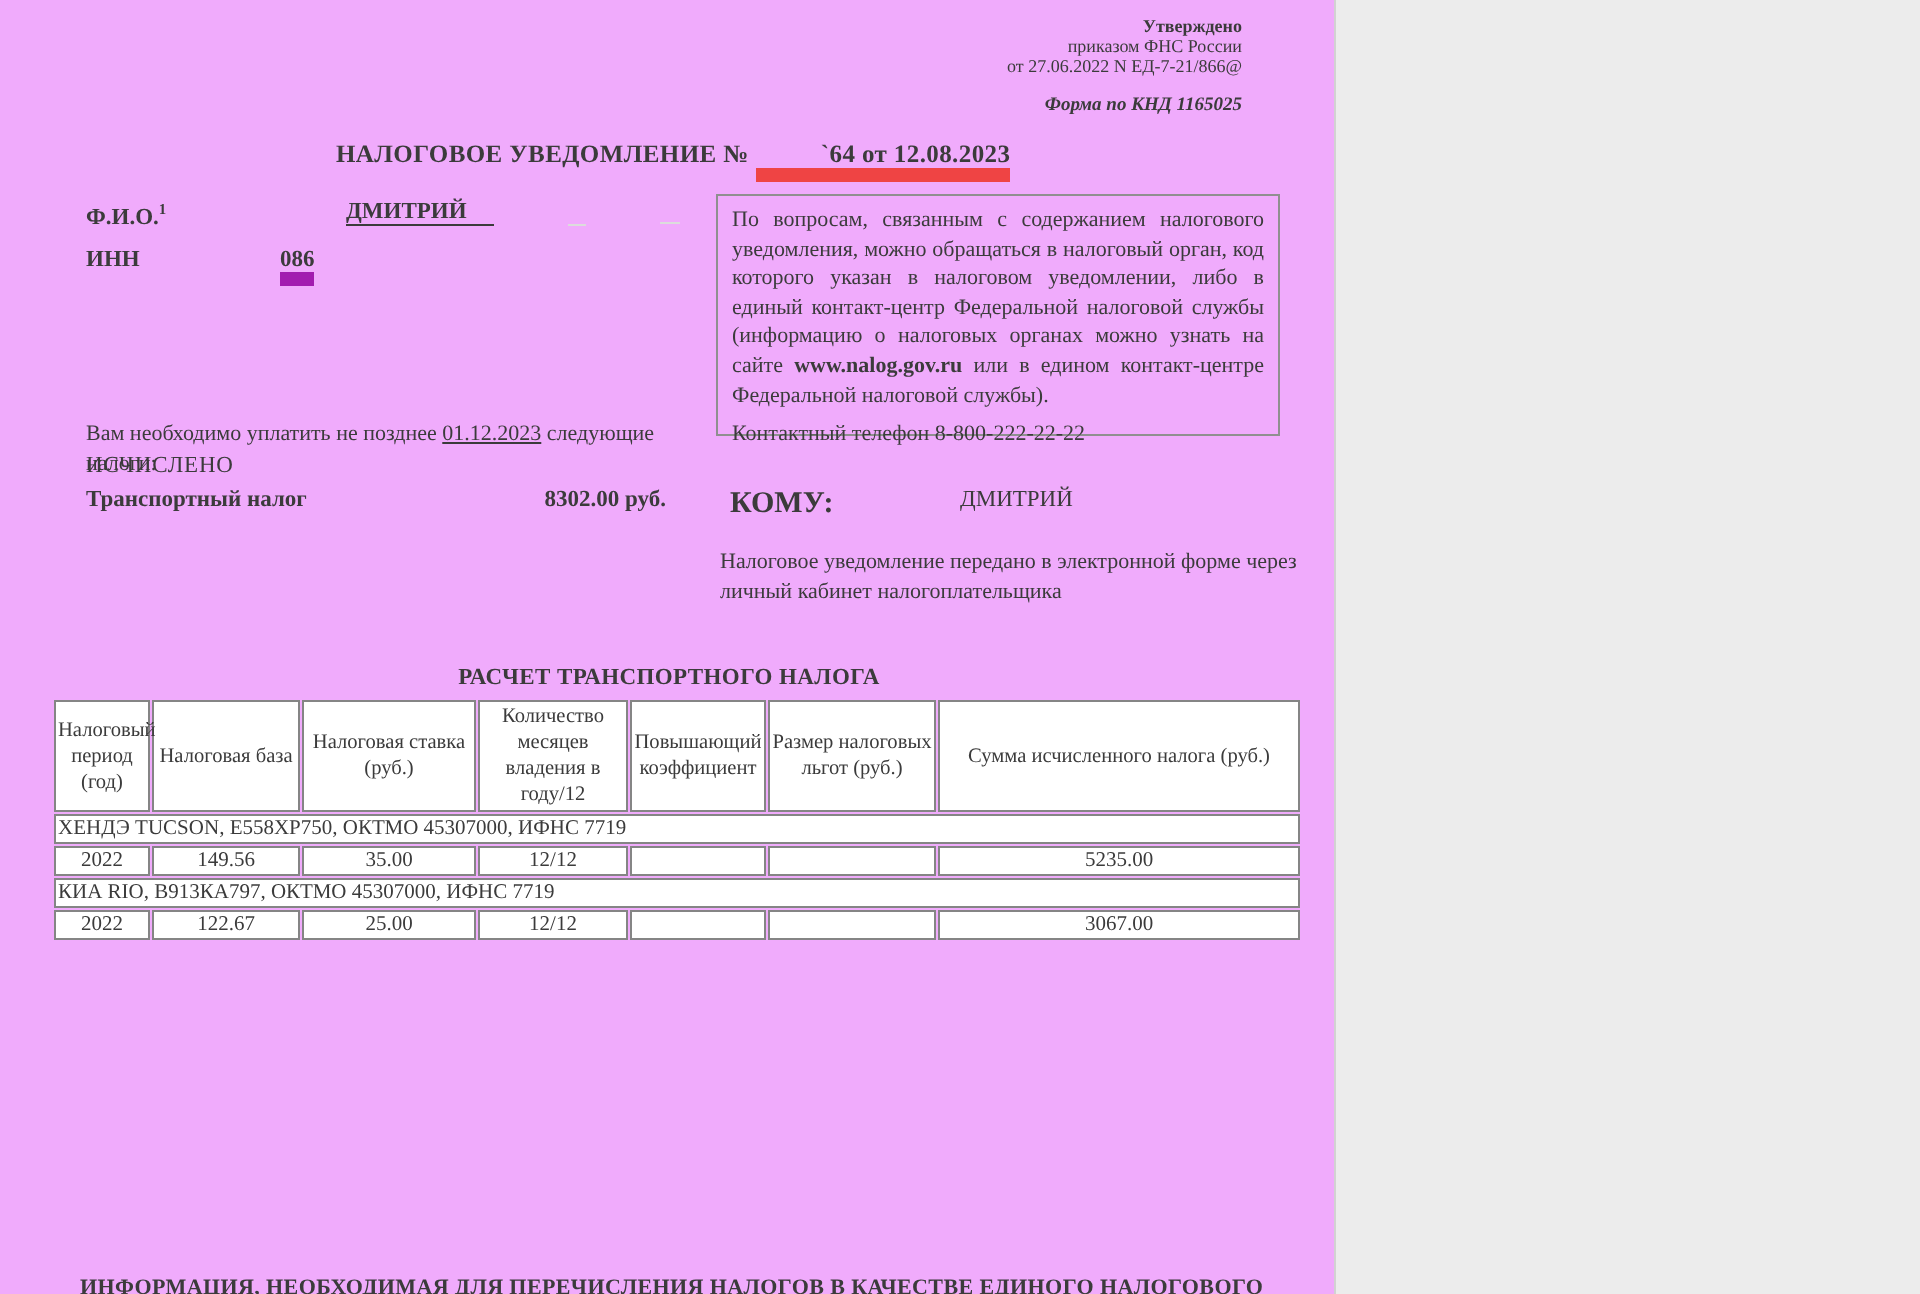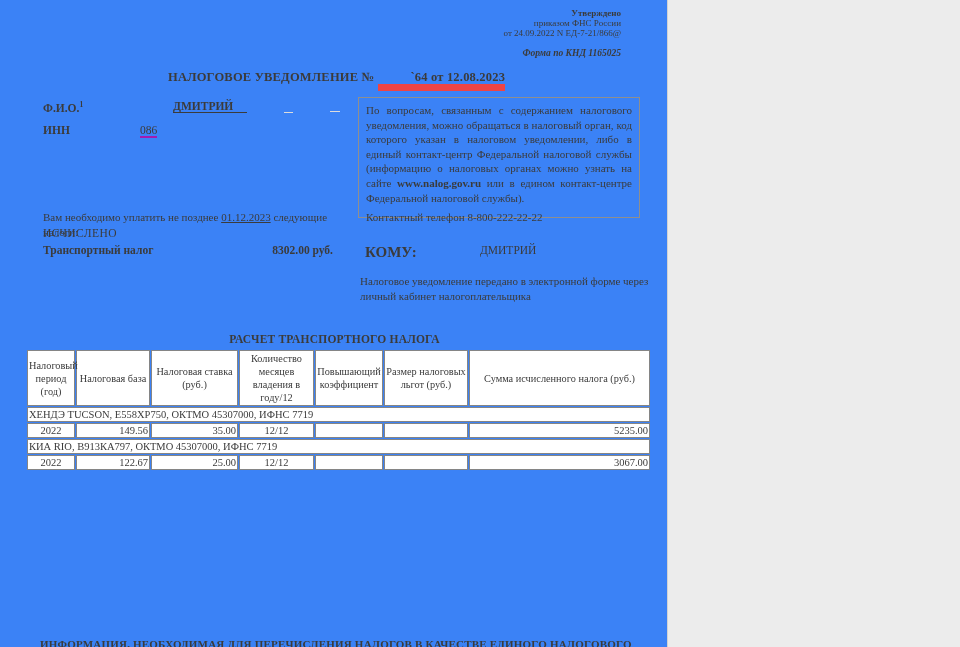--- a/index.html
+++ b/index.html
@@ -13,7 +13,7 @@
   .page {
     position: absolute; left: 0; top: 0;
     width: 668px; height: 647px;
-    background: #3b82f6;
+    background: #f0abfc;
     border-right: 1px solid #d2d2d2;
   }
   

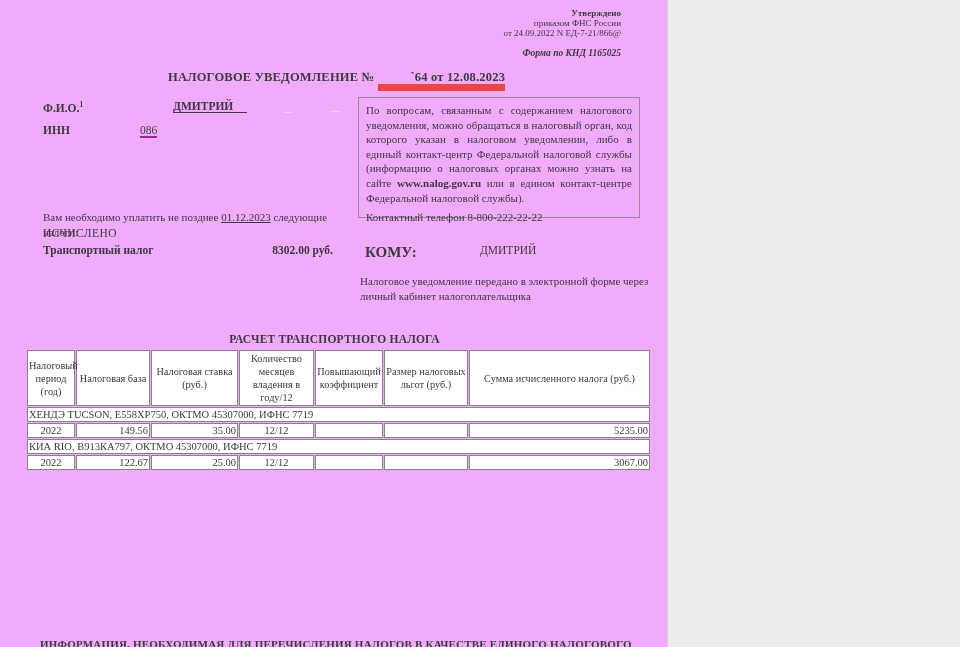--- a/index.html
+++ b/index.html
@@ -124,7 +124,7 @@
   <div class="approval">
     <div class="b">Утверждено</div>
     <div>приказом ФНС России</div>
-    <div>от 24.09.2022 N ЕД-7-21/866@</div>
+    <div>от 27.06.2022 N ЕД-7-21/866@</div>
   </div>
   <div class="form-code">Форма по КНД 1165025</div>
 

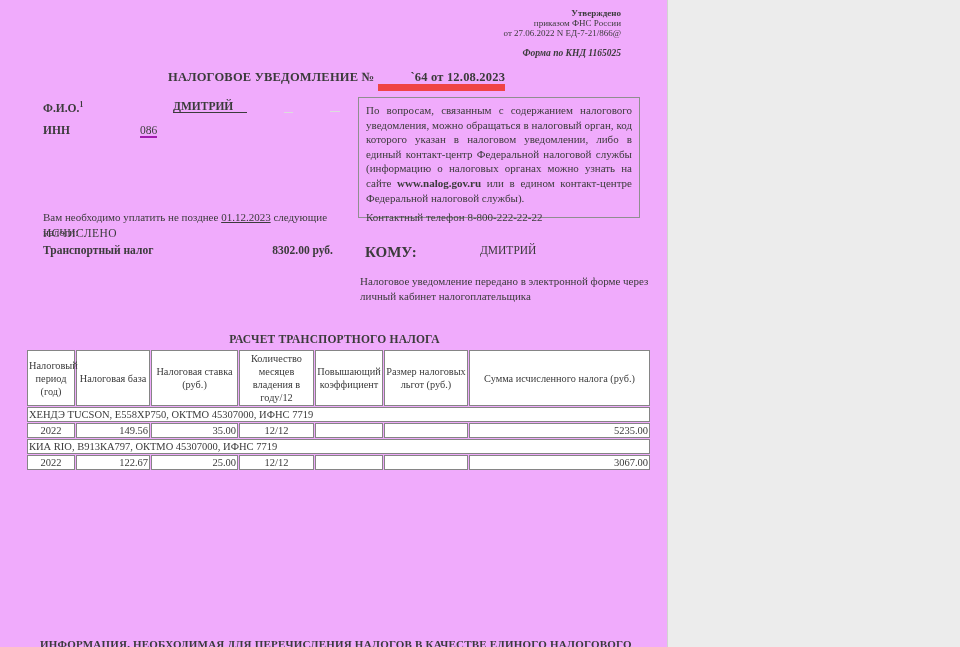--- a/index.html
+++ b/index.html
@@ -47,8 +47,8 @@
   .inn-label { position: absolute; top: 124px; left: 43px; font-size: 11.5px; font-weight: bold; }
   .inn-value {
     position: absolute; top: 124px; left: 140px;
-    font-size: 11.5px; font-weight: normal;
-    border-bottom: 2px solid #a21caf;
+    font-size: 11.5px; font-weight: bold;
+    border-bottom: 7px solid #a21caf;
   }
   .artifact { position: absolute; height: 1px; background: #dcdcdc; }
   .artifact.a1 { top: 112px; left: 284px; width: 9px; }

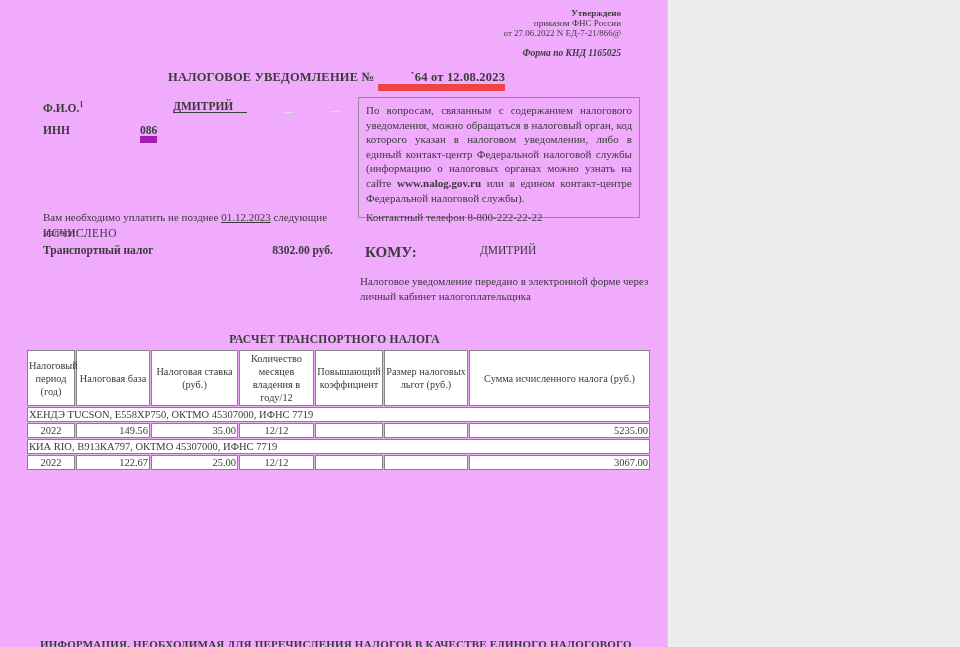--- a/index.html
+++ b/index.html
@@ -108,7 +108,7 @@
   }
   table.calc td.veh { text-align: left; height: 14px; }
   table.calc td.c { text-align: center; height: 14px; }
-  table.calc td.r { text-align: right; height: 14px; }
+  table.calc td.r { text-align: center; height: 14px; }
   
   .footer-cut {
     position: absolute; top: 638px; left: 40px;

